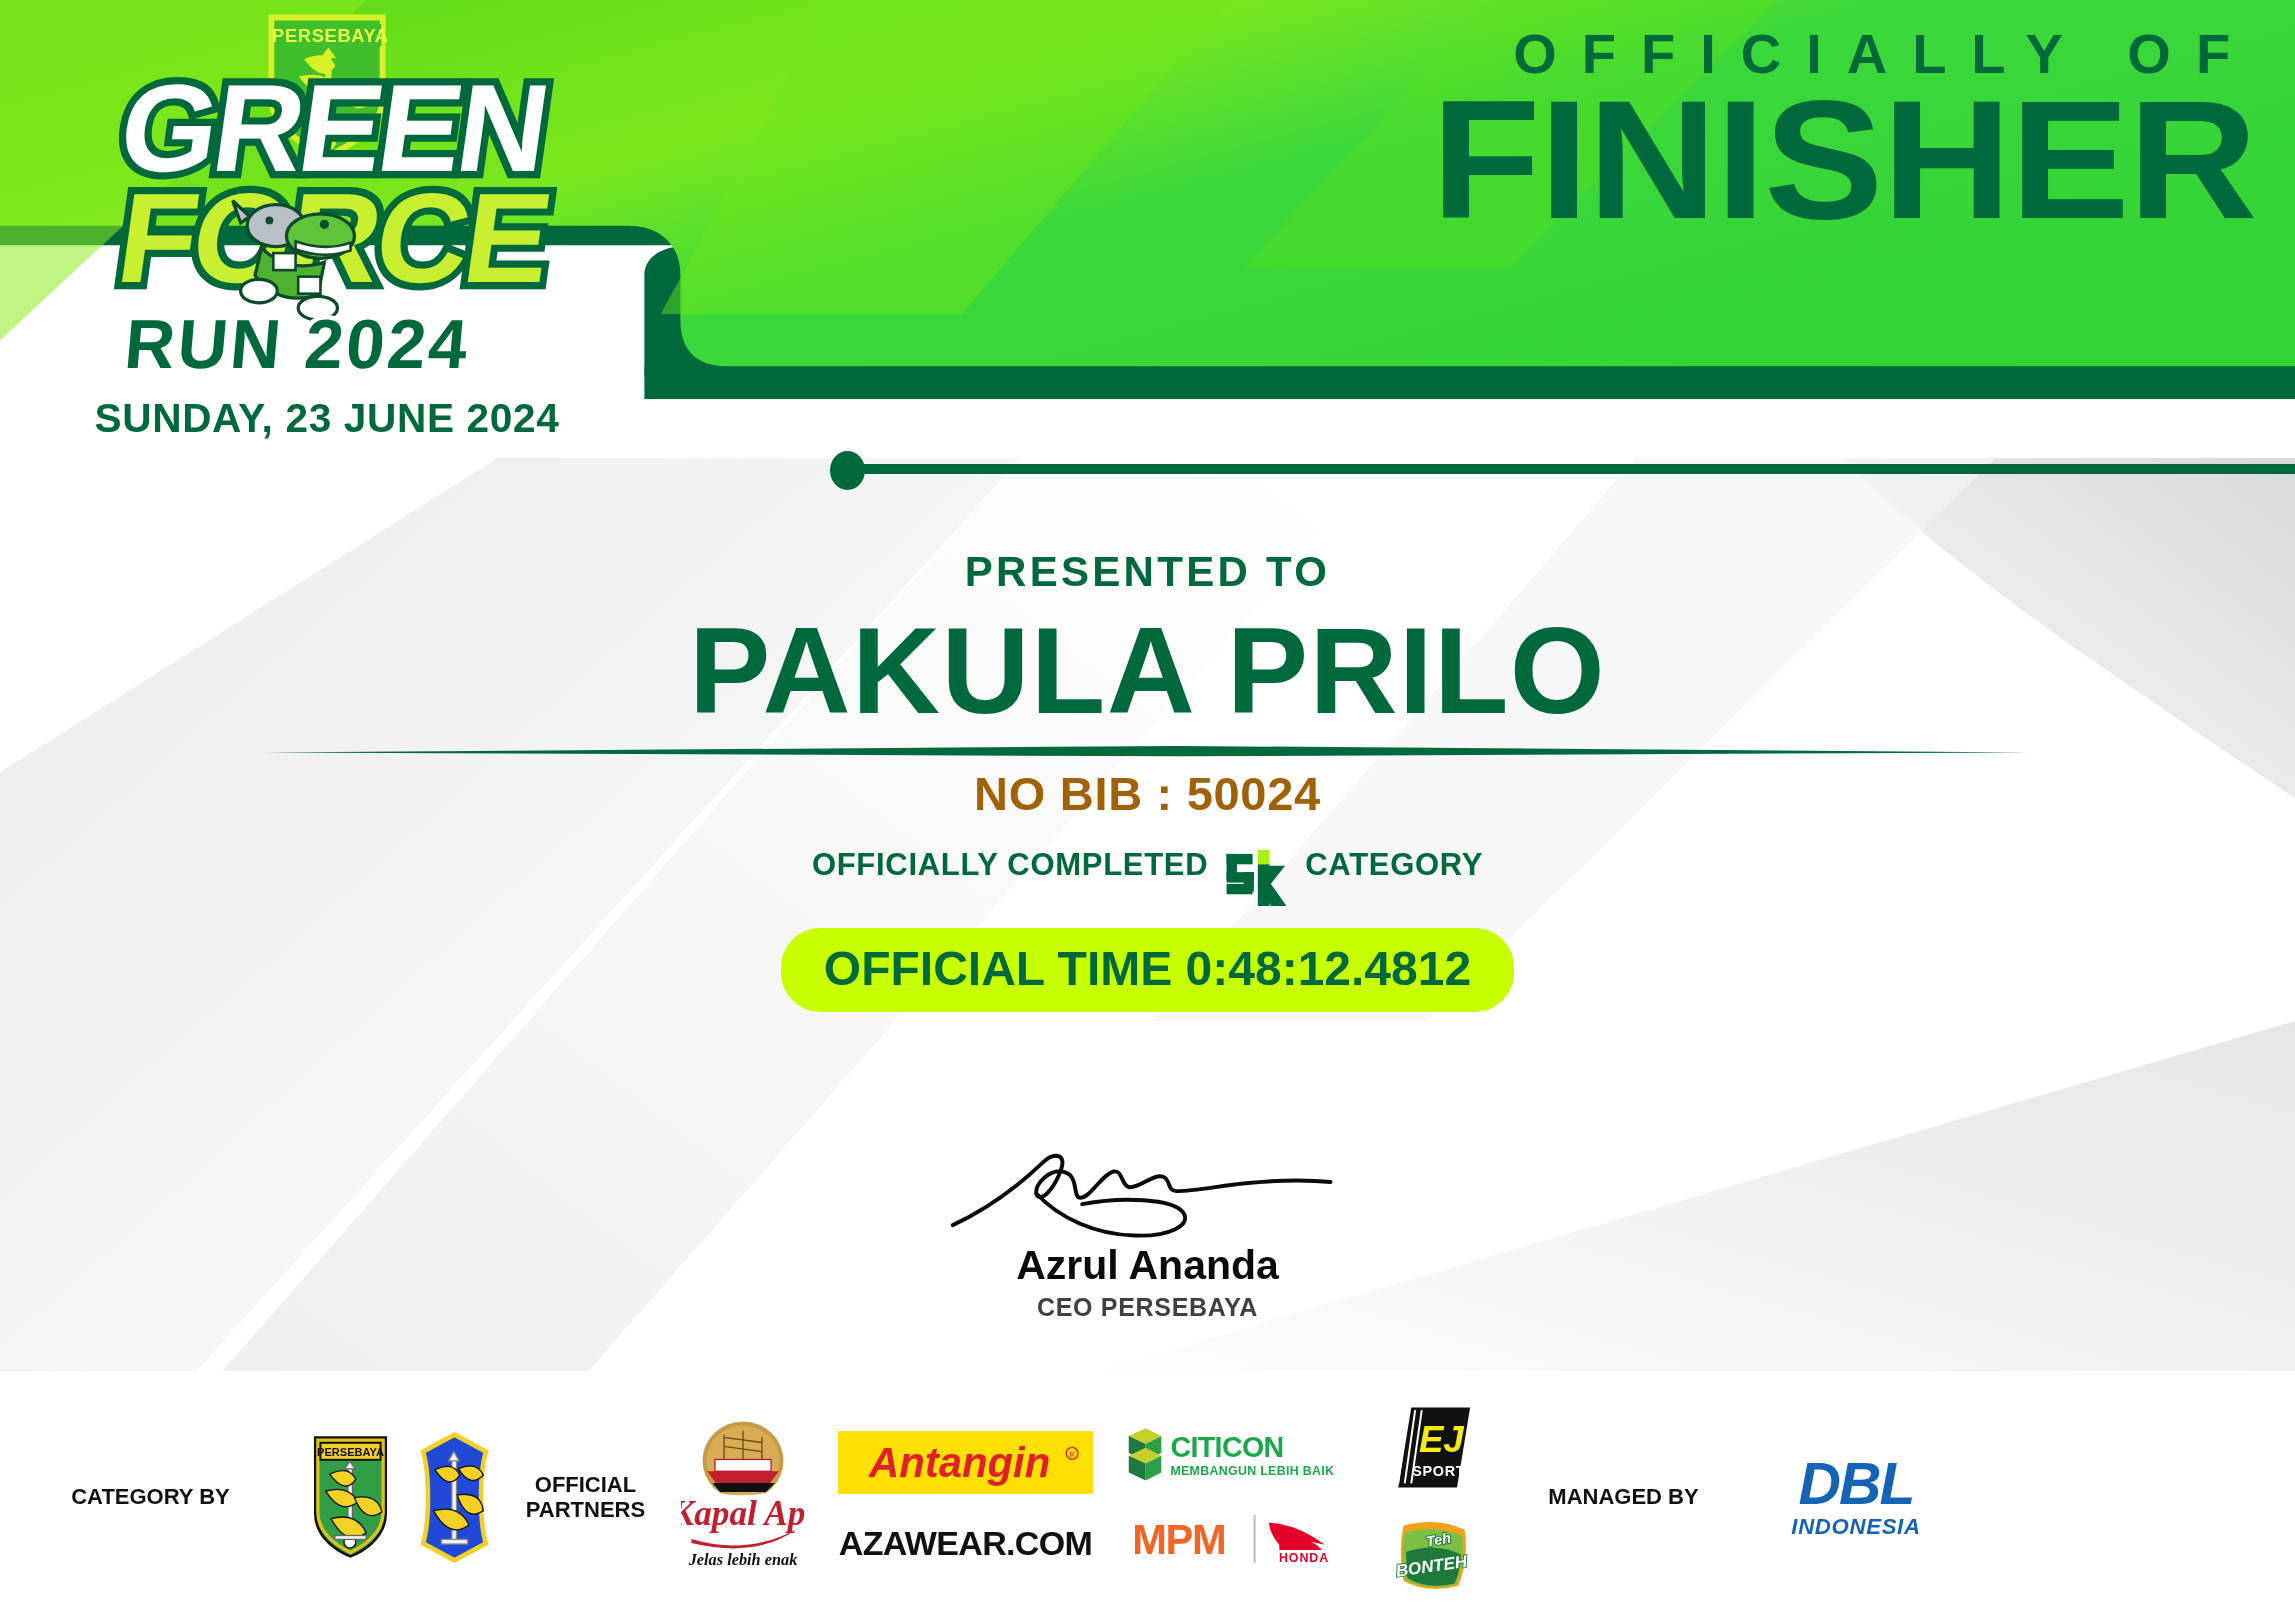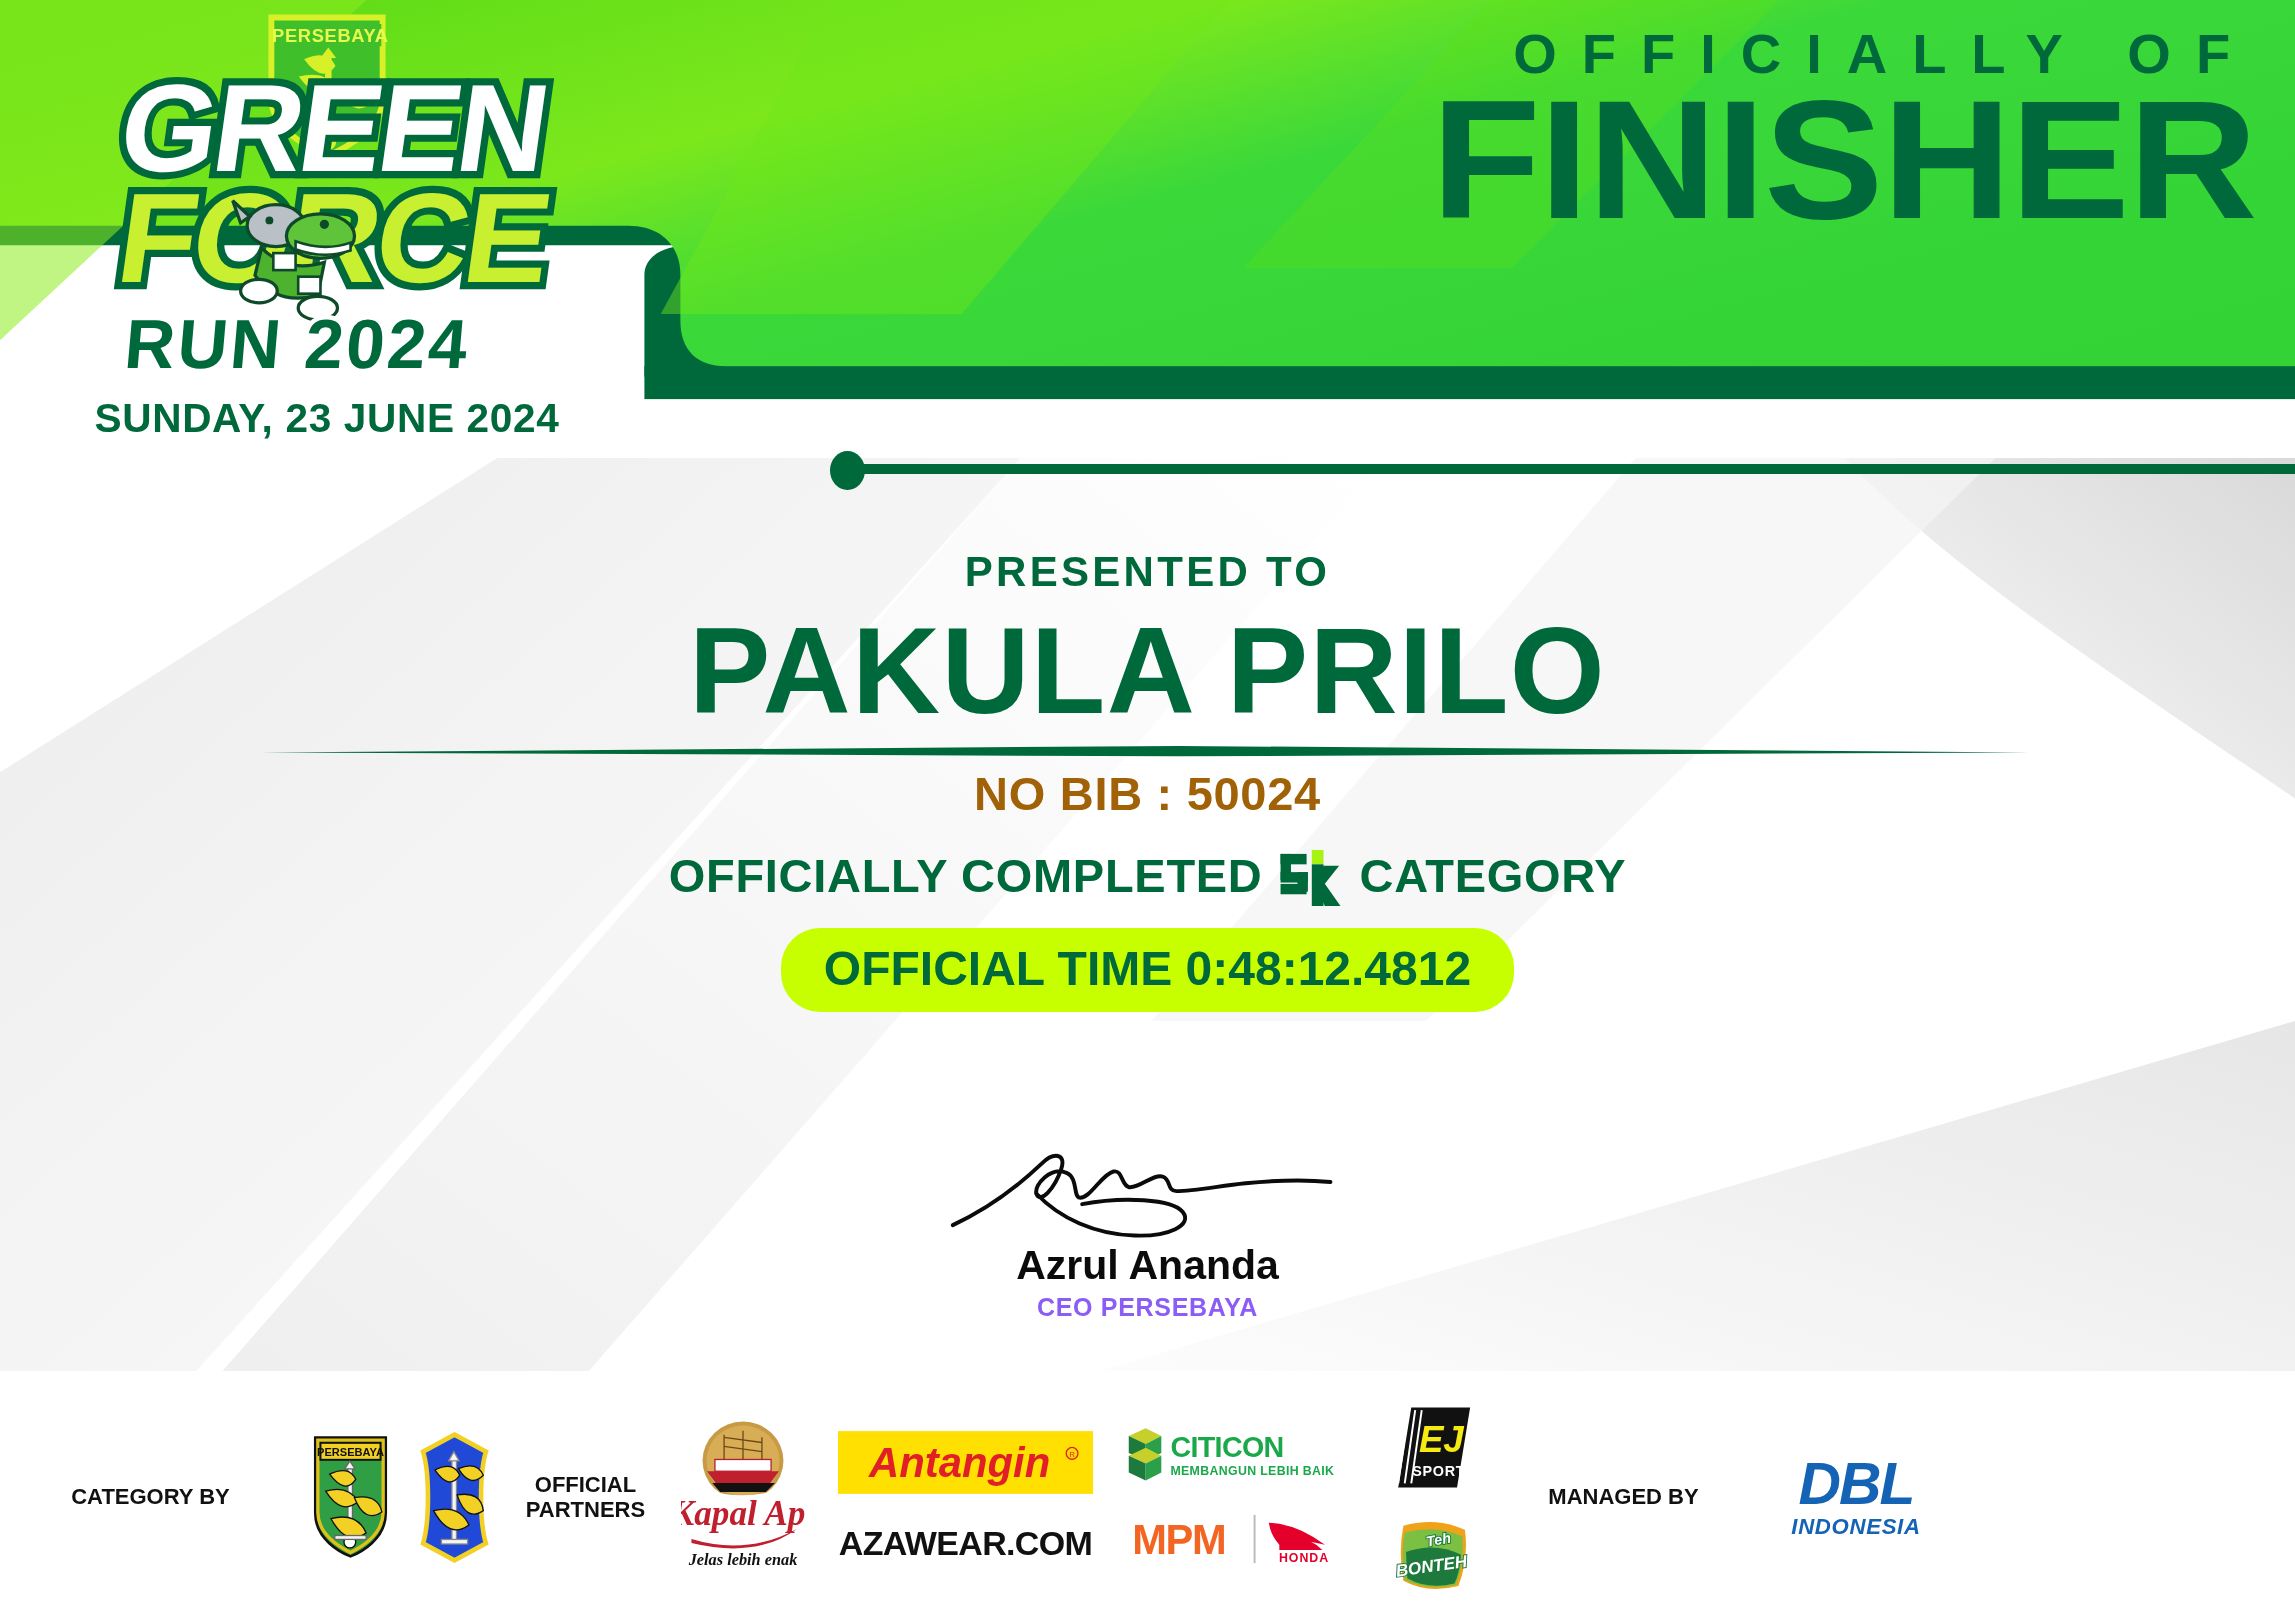--- a/index.html
+++ b/index.html
@@ -57,8 +57,8 @@
   }
   .cat-line{
     position:absolute;top:389px;left:0;width:2295px;text-align:center;
-    font-size:47px;font-weight:bold;color:#00693c;letter-spacing:0.7px;
-    display:flex;align-items:flex-end;justify-content:center;gap:17px;
+    font-size:31px;font-weight:bold;color:#00693c;letter-spacing:0.7px;
+    display:flex;align-items:flex-start;justify-content:center;gap:17px;
   }
   .cat-badge{display:inline-block;width:63px;height:56px;position:relative;top:2.6px;}
   .cat-badge svg{width:63px;height:56px;display:block;}

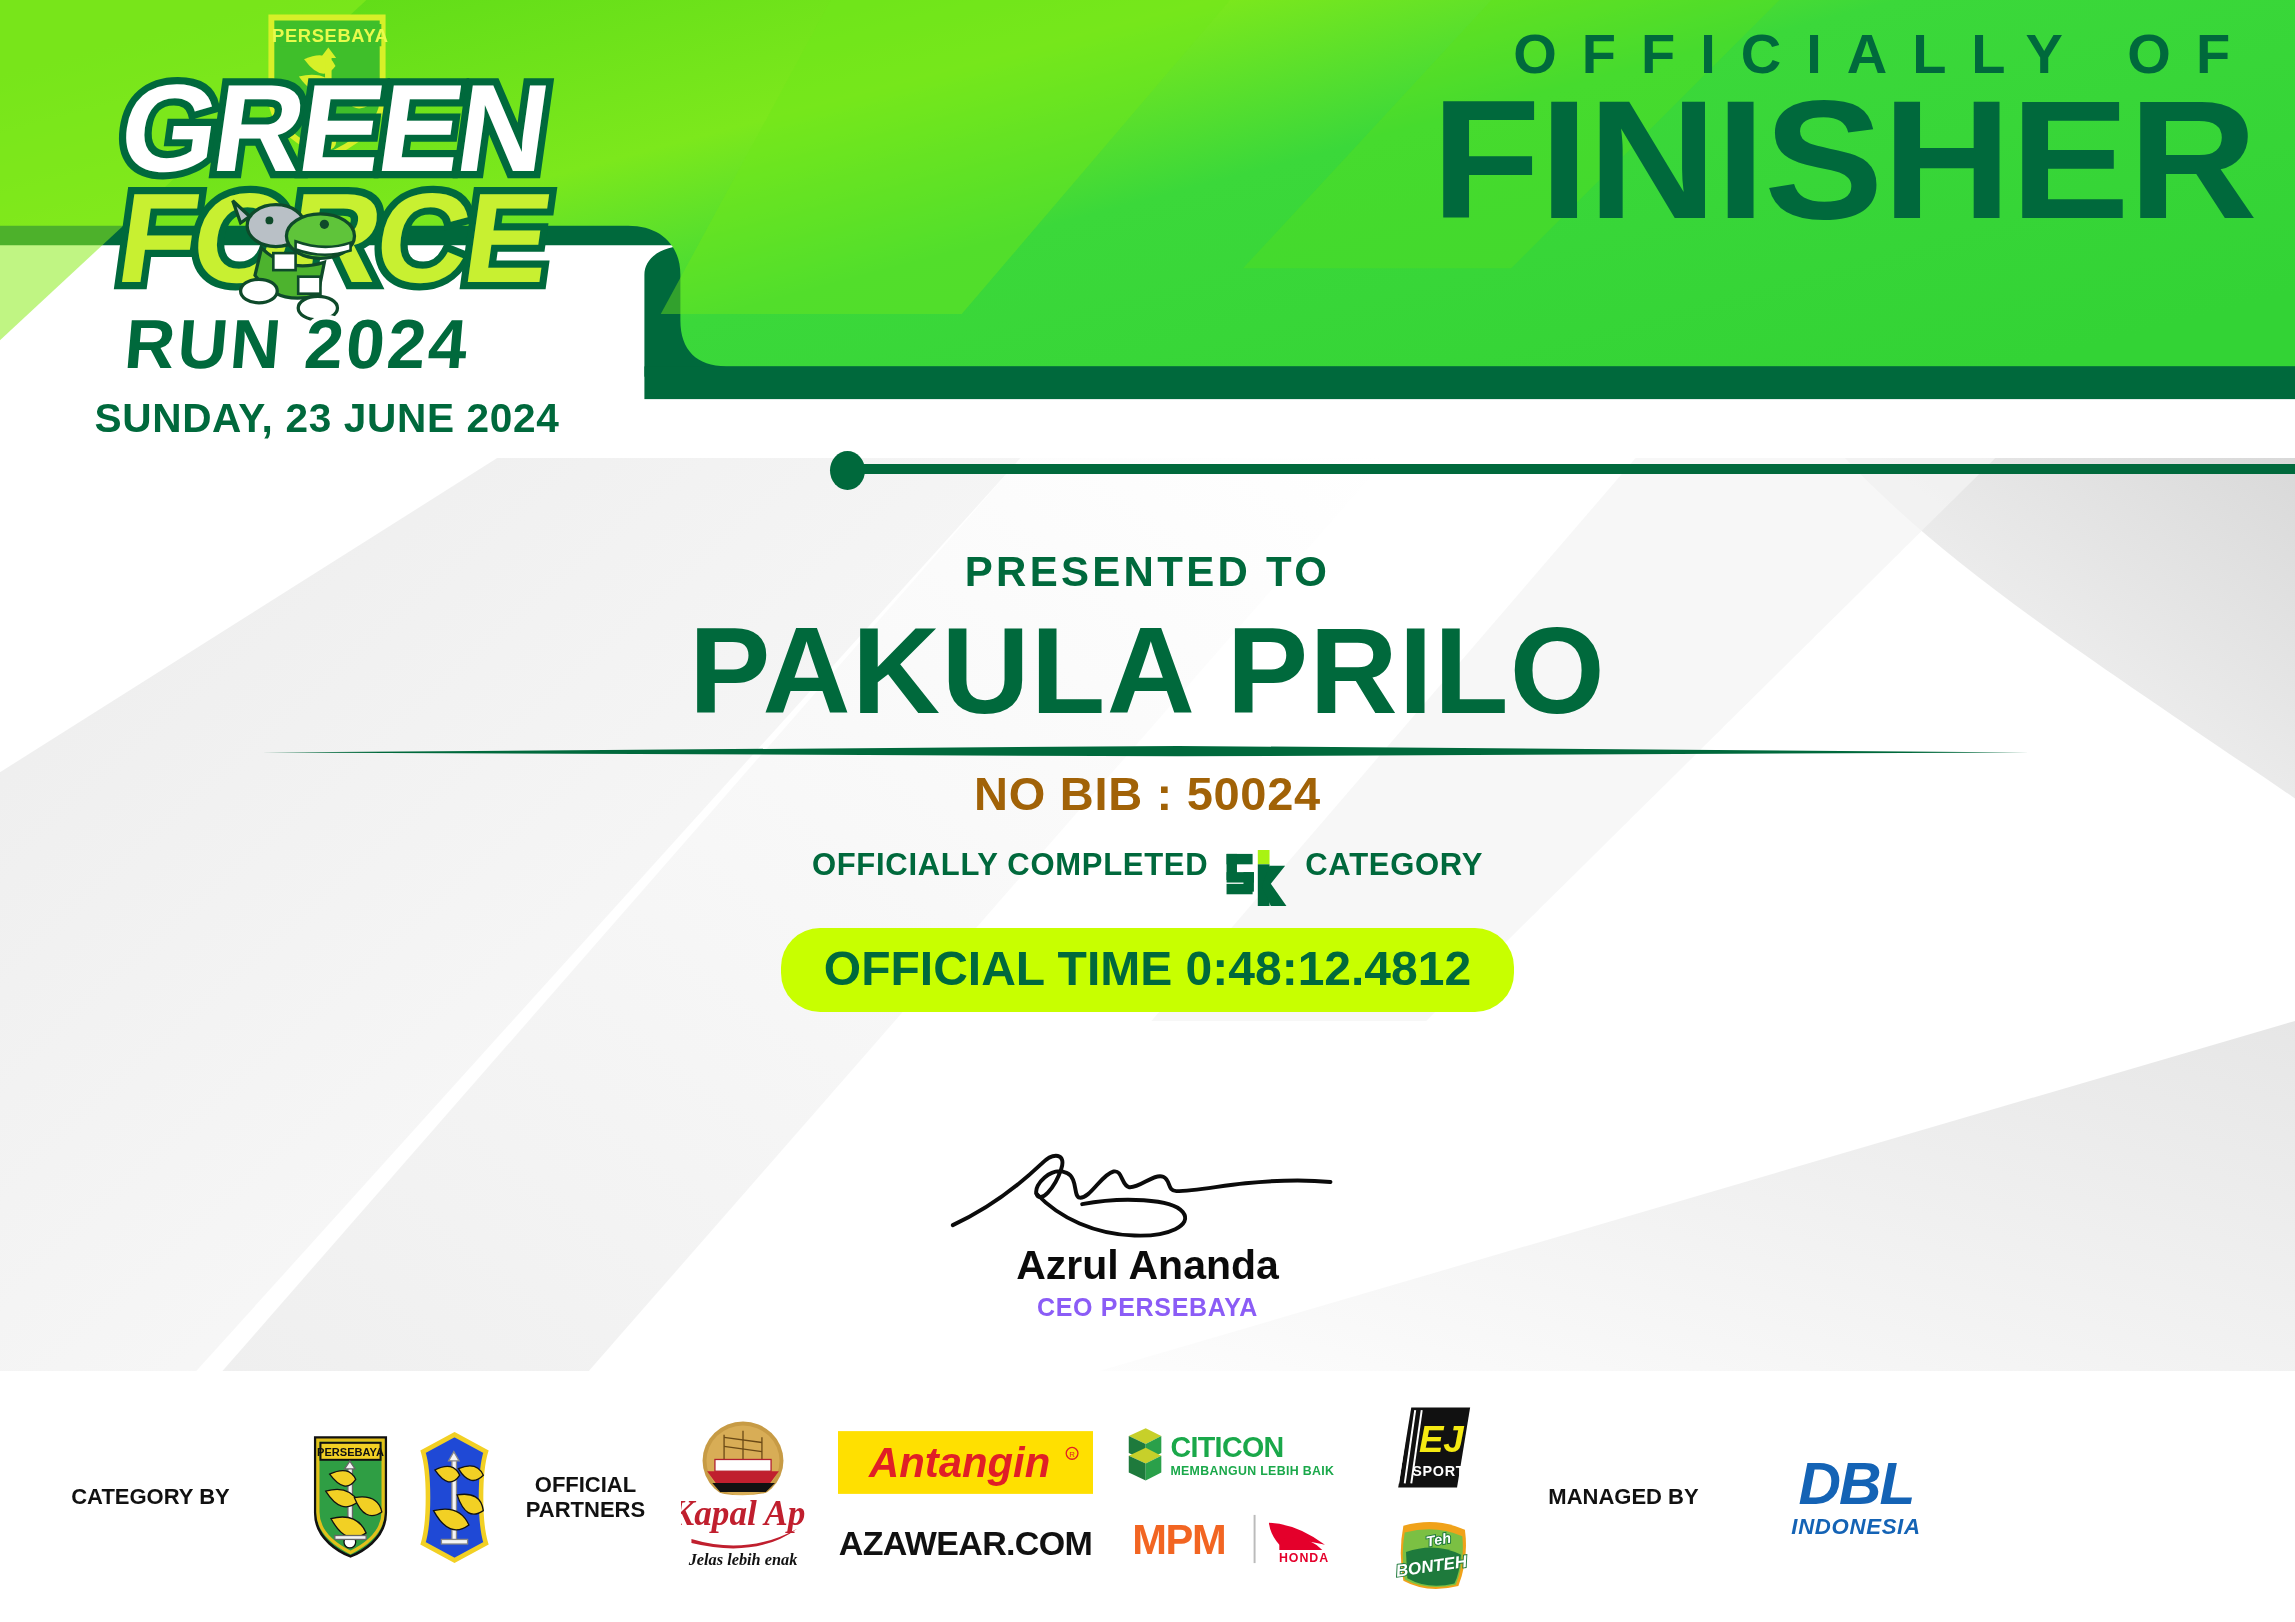--- a/index.html
+++ b/index.html
@@ -73,7 +73,7 @@
   .sign-block{position:absolute;top:690px;left:0;width:2295px;text-align:center;}
   .sign-svg{width:419px;height:98px;display:block;margin:0 auto;}
   .sign-name{font-size:41px;font-weight:bold;color:#0b0b0b;margin-top:-3.9px;letter-spacing:0px;}
-  .sign-role{font-size:25px;font-weight:bold;color:#8b5cf6;margin-top:3.9px;letter-spacing:0.7px;}
+  .sign-role{font-size:25px;font-weight:bold;color:#404040;margin-top:3.9px;letter-spacing:0.7px;}
 
   
   .footer{position:absolute;left:0;top:1371px;width:2295px;height:252px;background:#fff;z-index:5;

